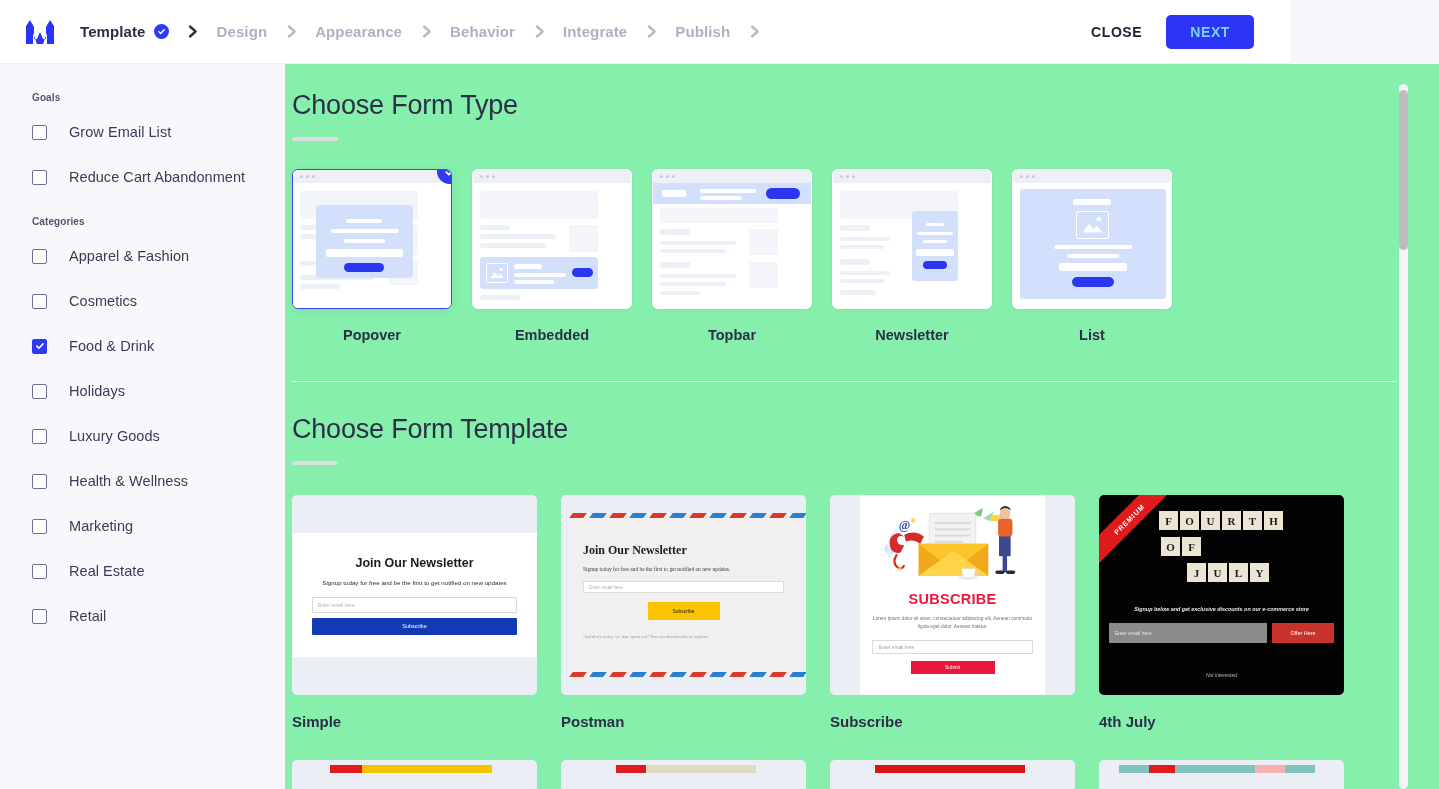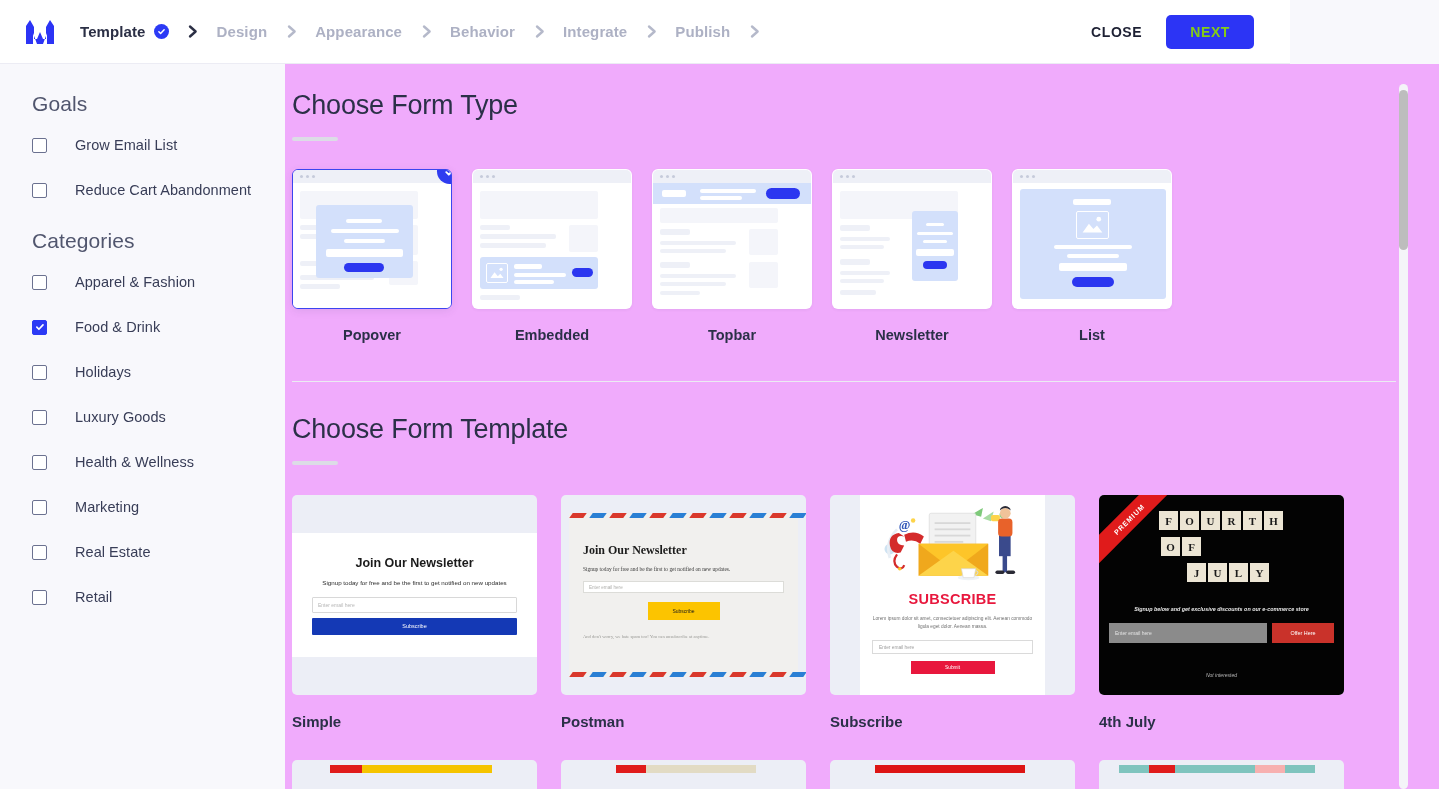--- a/index.html
+++ b/index.html
@@ -55,7 +55,7 @@
     cursor: pointer; font-family: inherit;
   }
   .next-btn {
-    background: #2c34f5; color: #84cc16;
+    background: #2c34f5; color: #7dd3fc;
     font-size: 14px; font-weight: 700; letter-spacing: .6px;
     border: none; border-radius: 5px;
     padding: 0 24px; height: 34px;

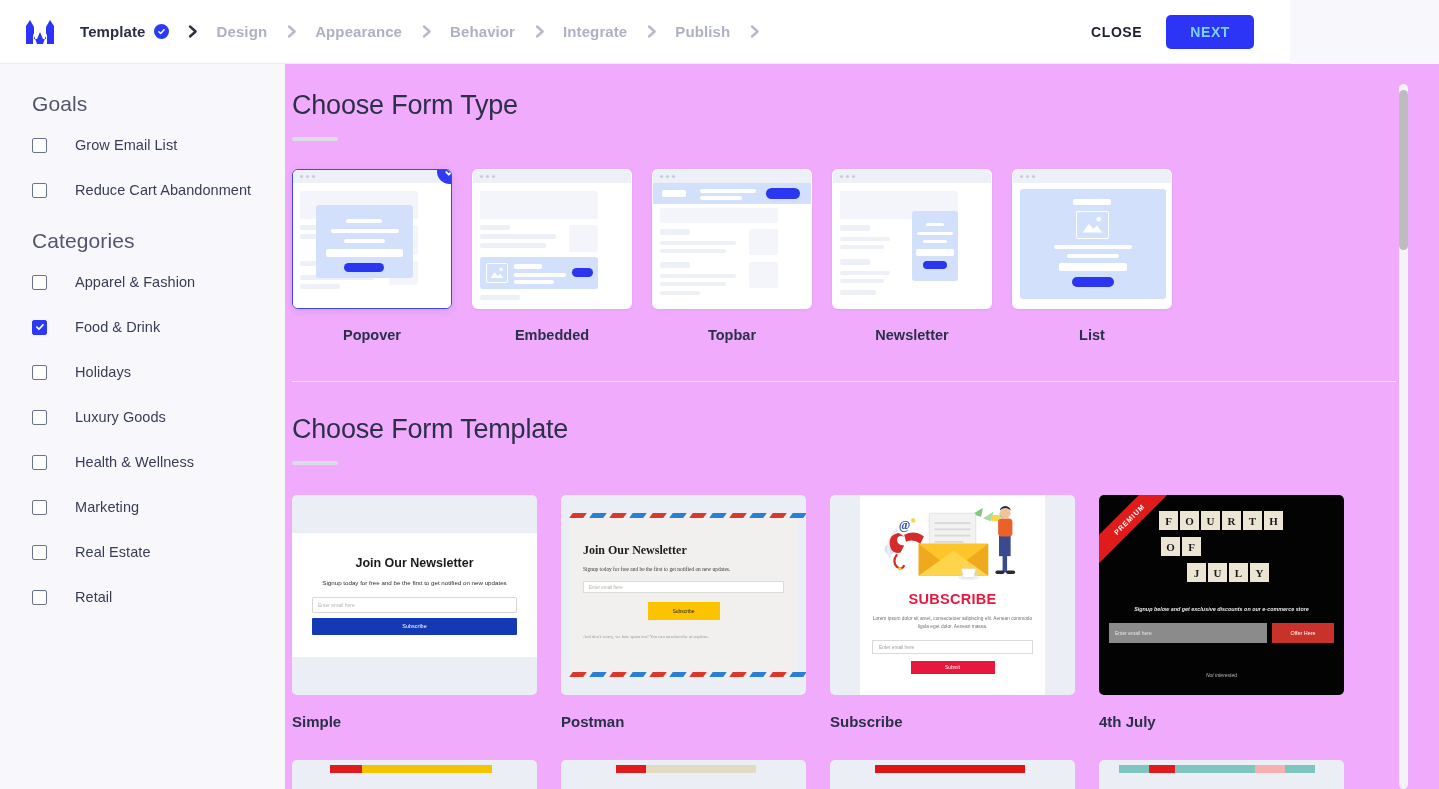--- a/index.html
+++ b/index.html
@@ -71,7 +71,7 @@
     overflow: hidden;
   }
   .side-group-title {
-    font-size: 21px; font-weight: 400; color: #51566e;
+    font-size: 10px; font-weight: 700; color: #51566e;
     margin-bottom: 18px; letter-spacing: .1px;
   }
   .side-group-title.second { margin-top: 28px; }

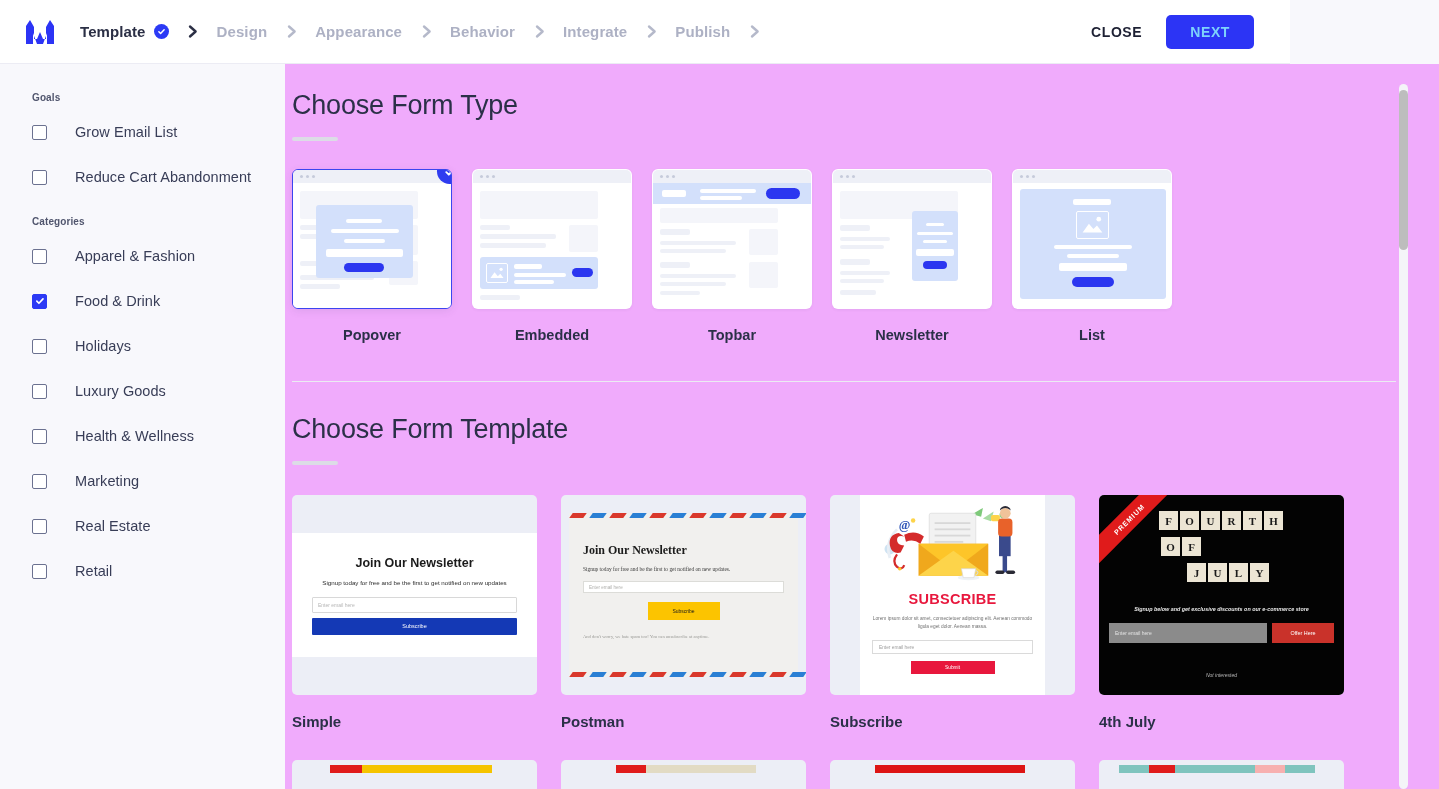--- a/index.html
+++ b/index.html
@@ -96,7 +96,7 @@
   .main {
     position: absolute; top: 64px; left: 285px;
     width: 1154px; height: 725px;
-    overflow: hidden; background: #f0abfc;
+    overflow: hidden; background: #86efac;
   }
   .main-inner { padding: 26px 0 0 7px; }
 

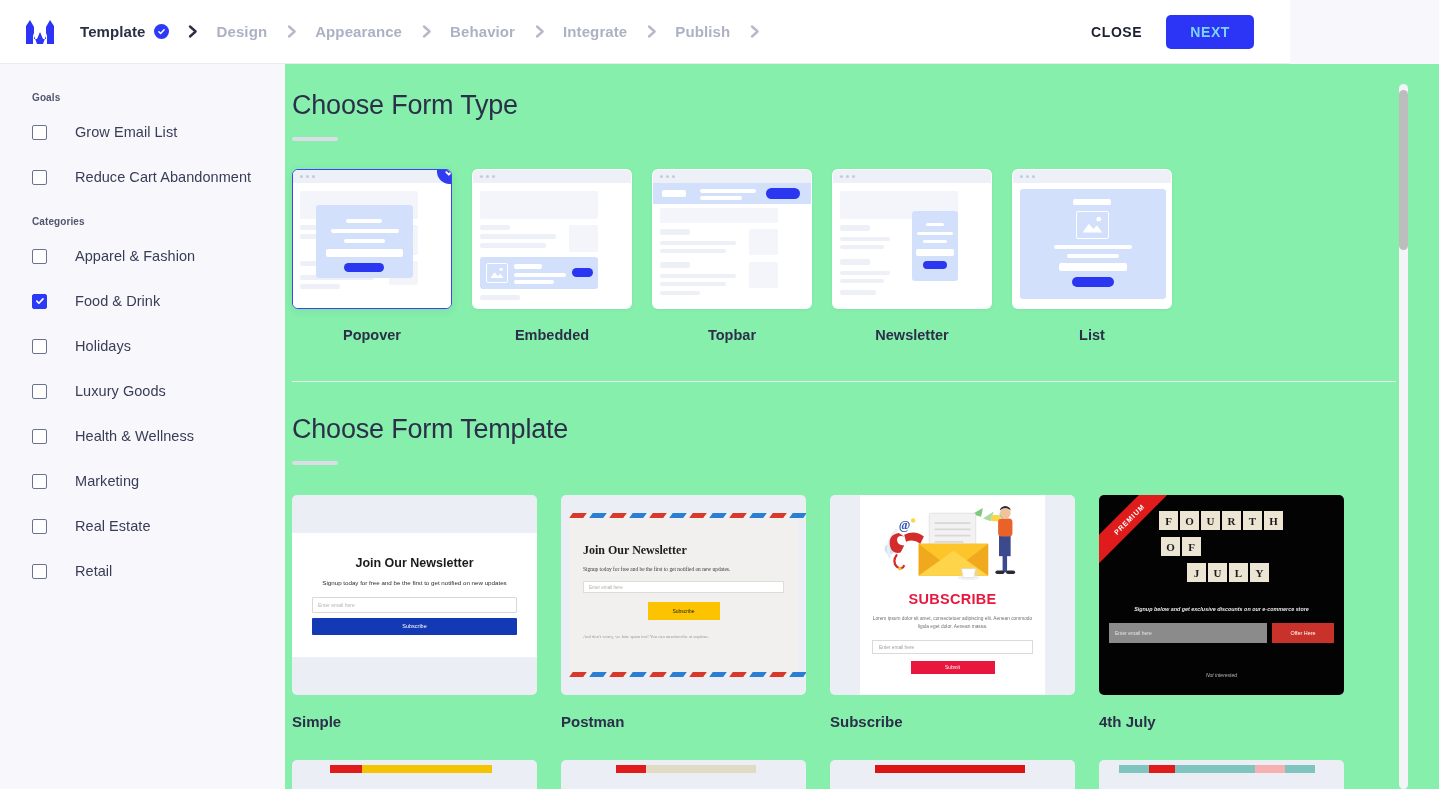--- a/index.html
+++ b/index.html
@@ -76,7 +76,7 @@
   }
   .side-group-title.second { margin-top: 28px; }
   .check-row {
-    display: flex; align-items: center; gap: 28px;
+    display: flex; align-items: center; gap: 22px;
     height: 22px; margin-bottom: 23px; cursor: pointer;
   }
   .cbox {

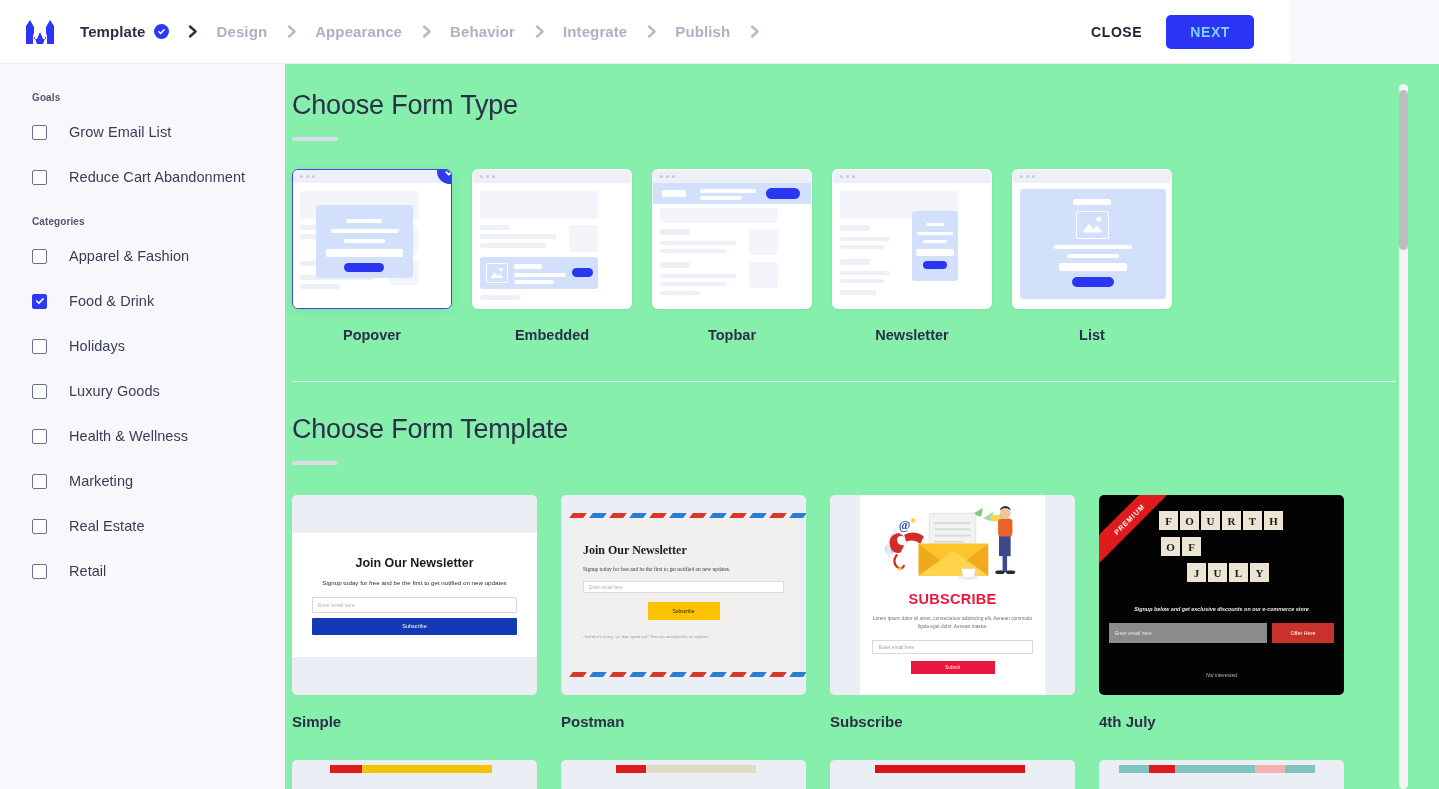--- a/index.html
+++ b/index.html
@@ -426,6 +426,12 @@
       
     </span>
     <span class="check-label">Apparel &amp; Fashion</span>
+  </div>
+  <div class="check-row">
+    <span class="cbox">
+      
+    </span>
+    <span class="check-label">Cosmetics</span>
   </div>
   <div class="check-row">
     <span class="cbox checked">

